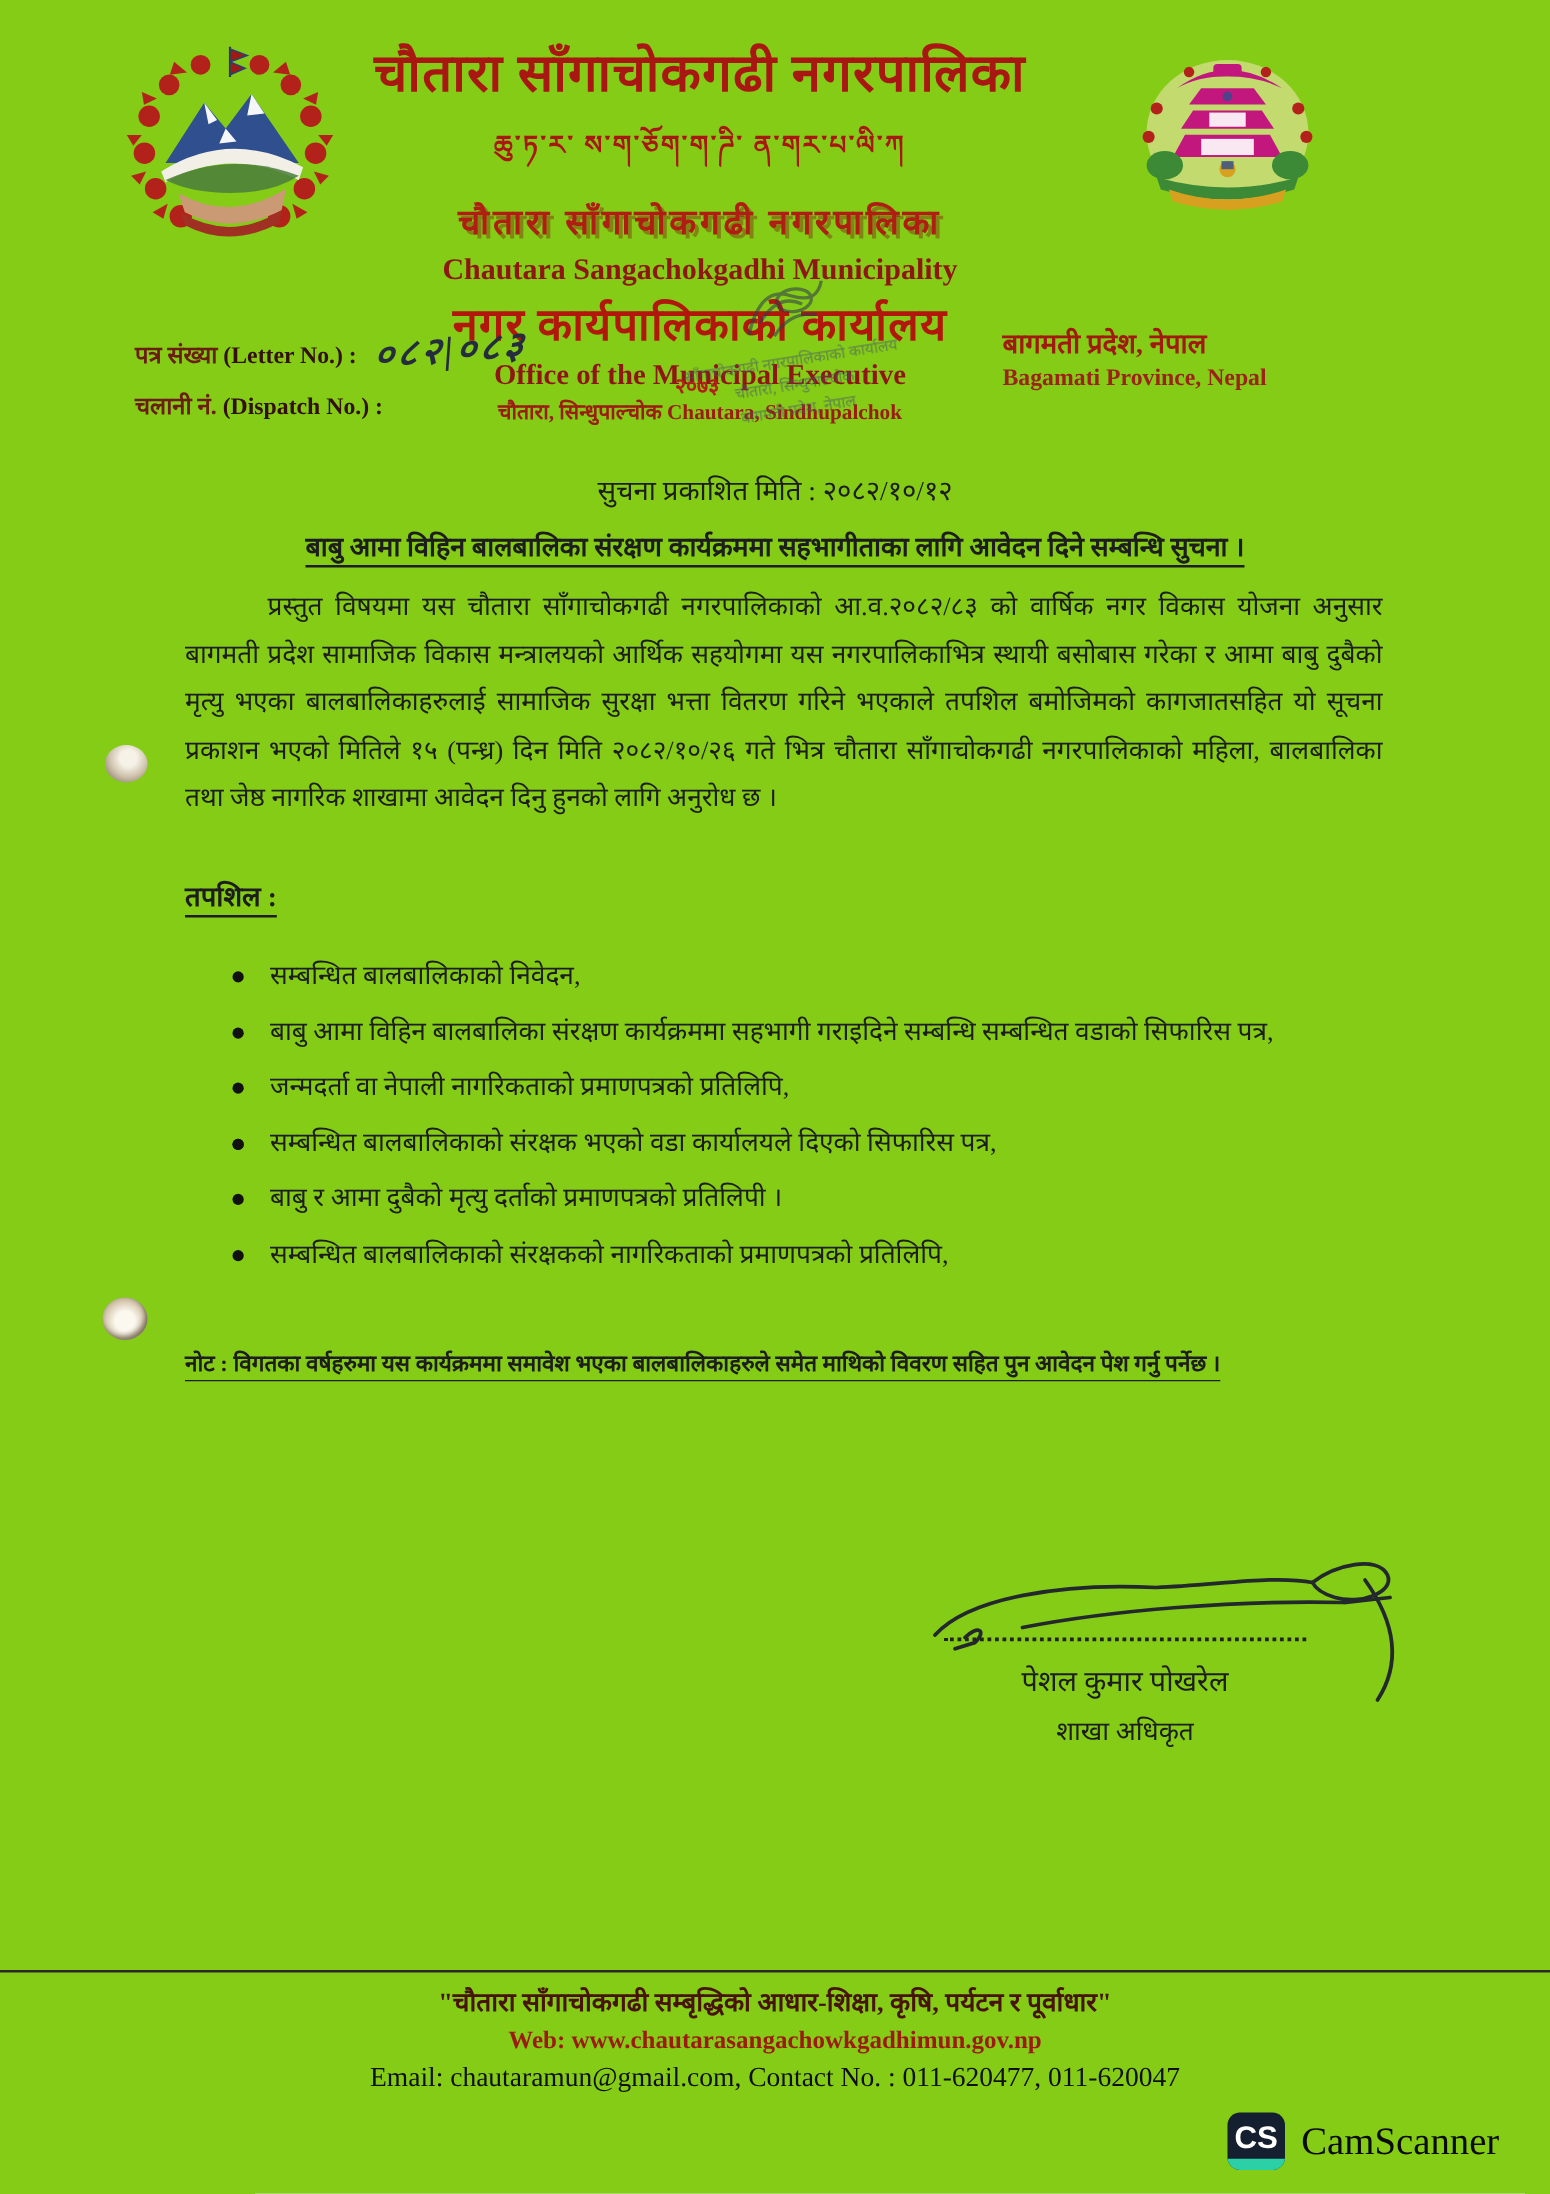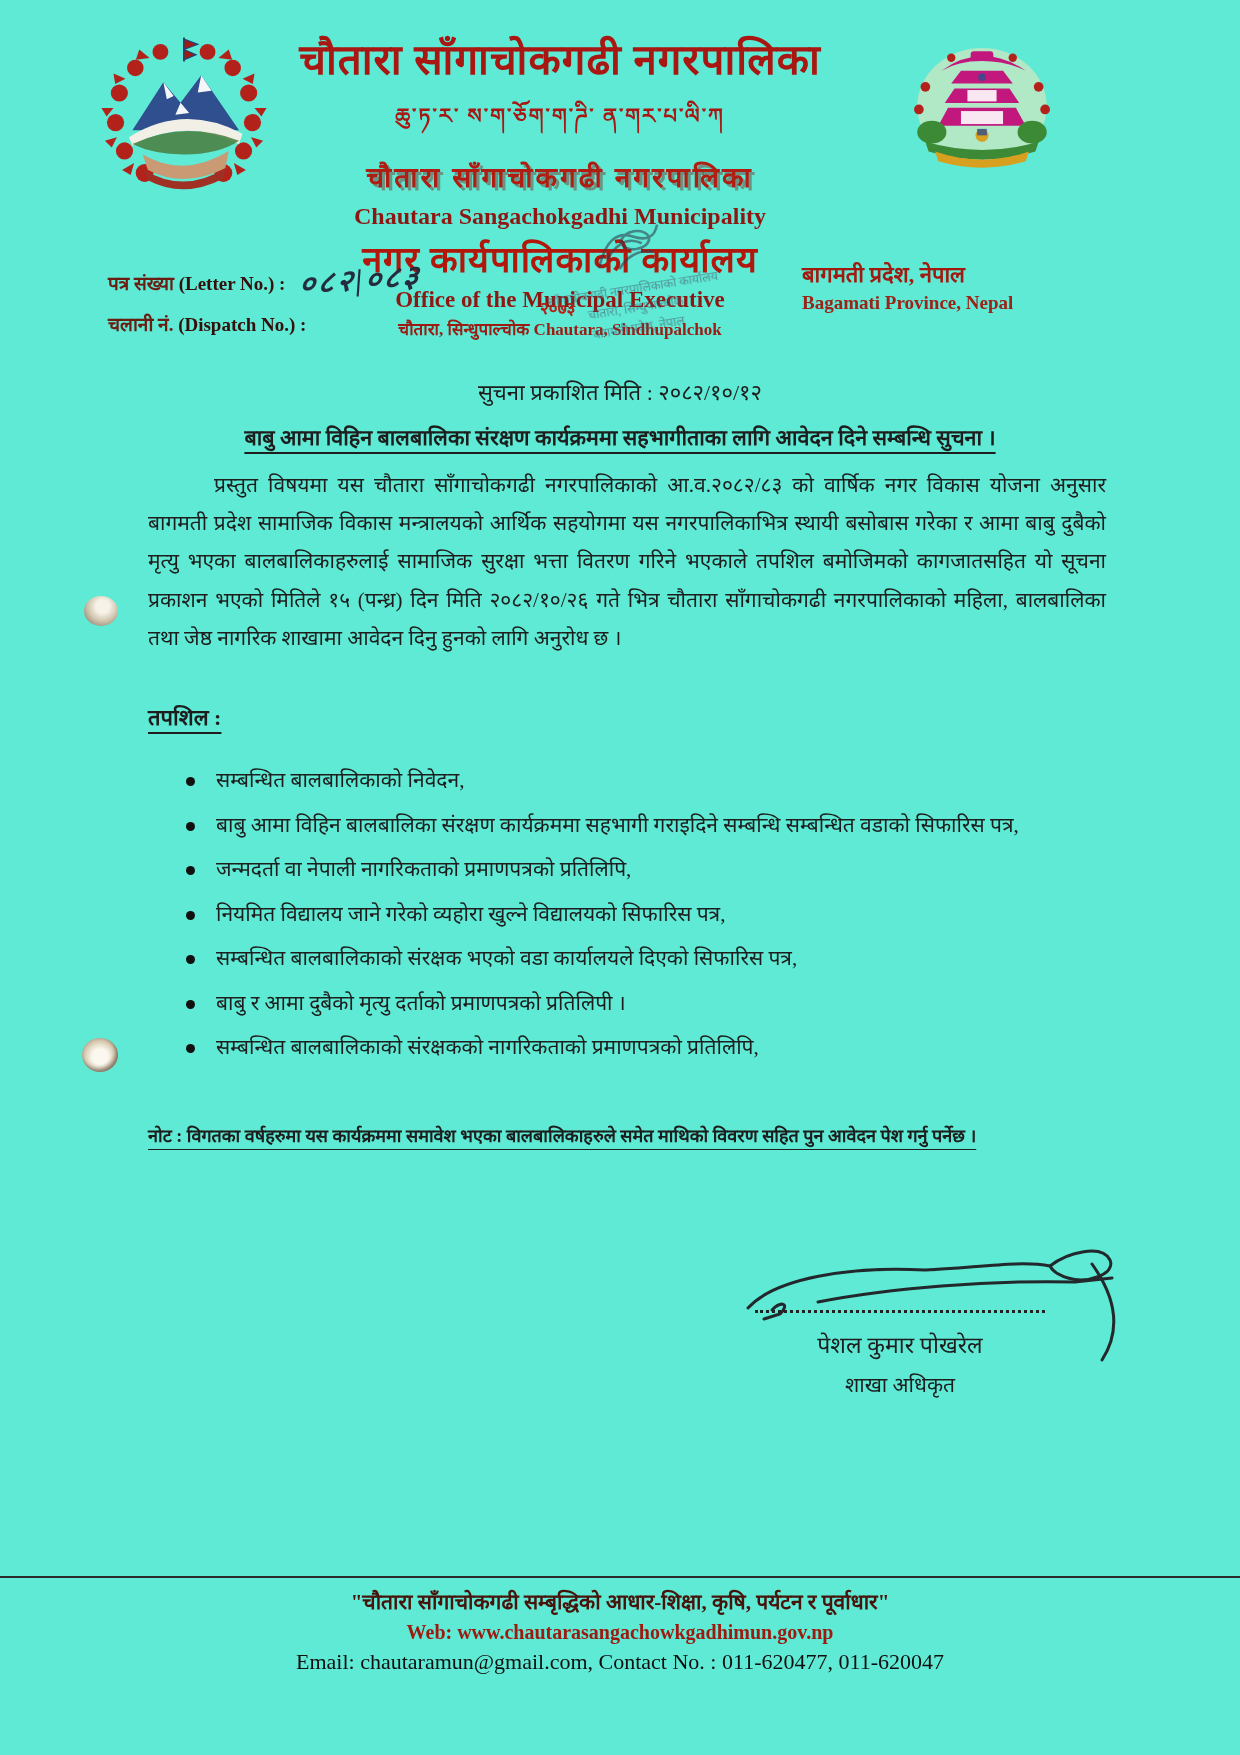--- a/index.html
+++ b/index.html
@@ -5,7 +5,7 @@
   html,body{margin:0;padding:0;background:#e8e8e6;}
   .page{
     position:relative;width:1240px;height:1755px;margin:0 auto;
-    background:#5eead4;overflow:hidden;
+    background:#84cc16;overflow:hidden;
     font-family:"Liberation Serif","DejaVu Serif",serif;color:#1d1d1d;
   }
   

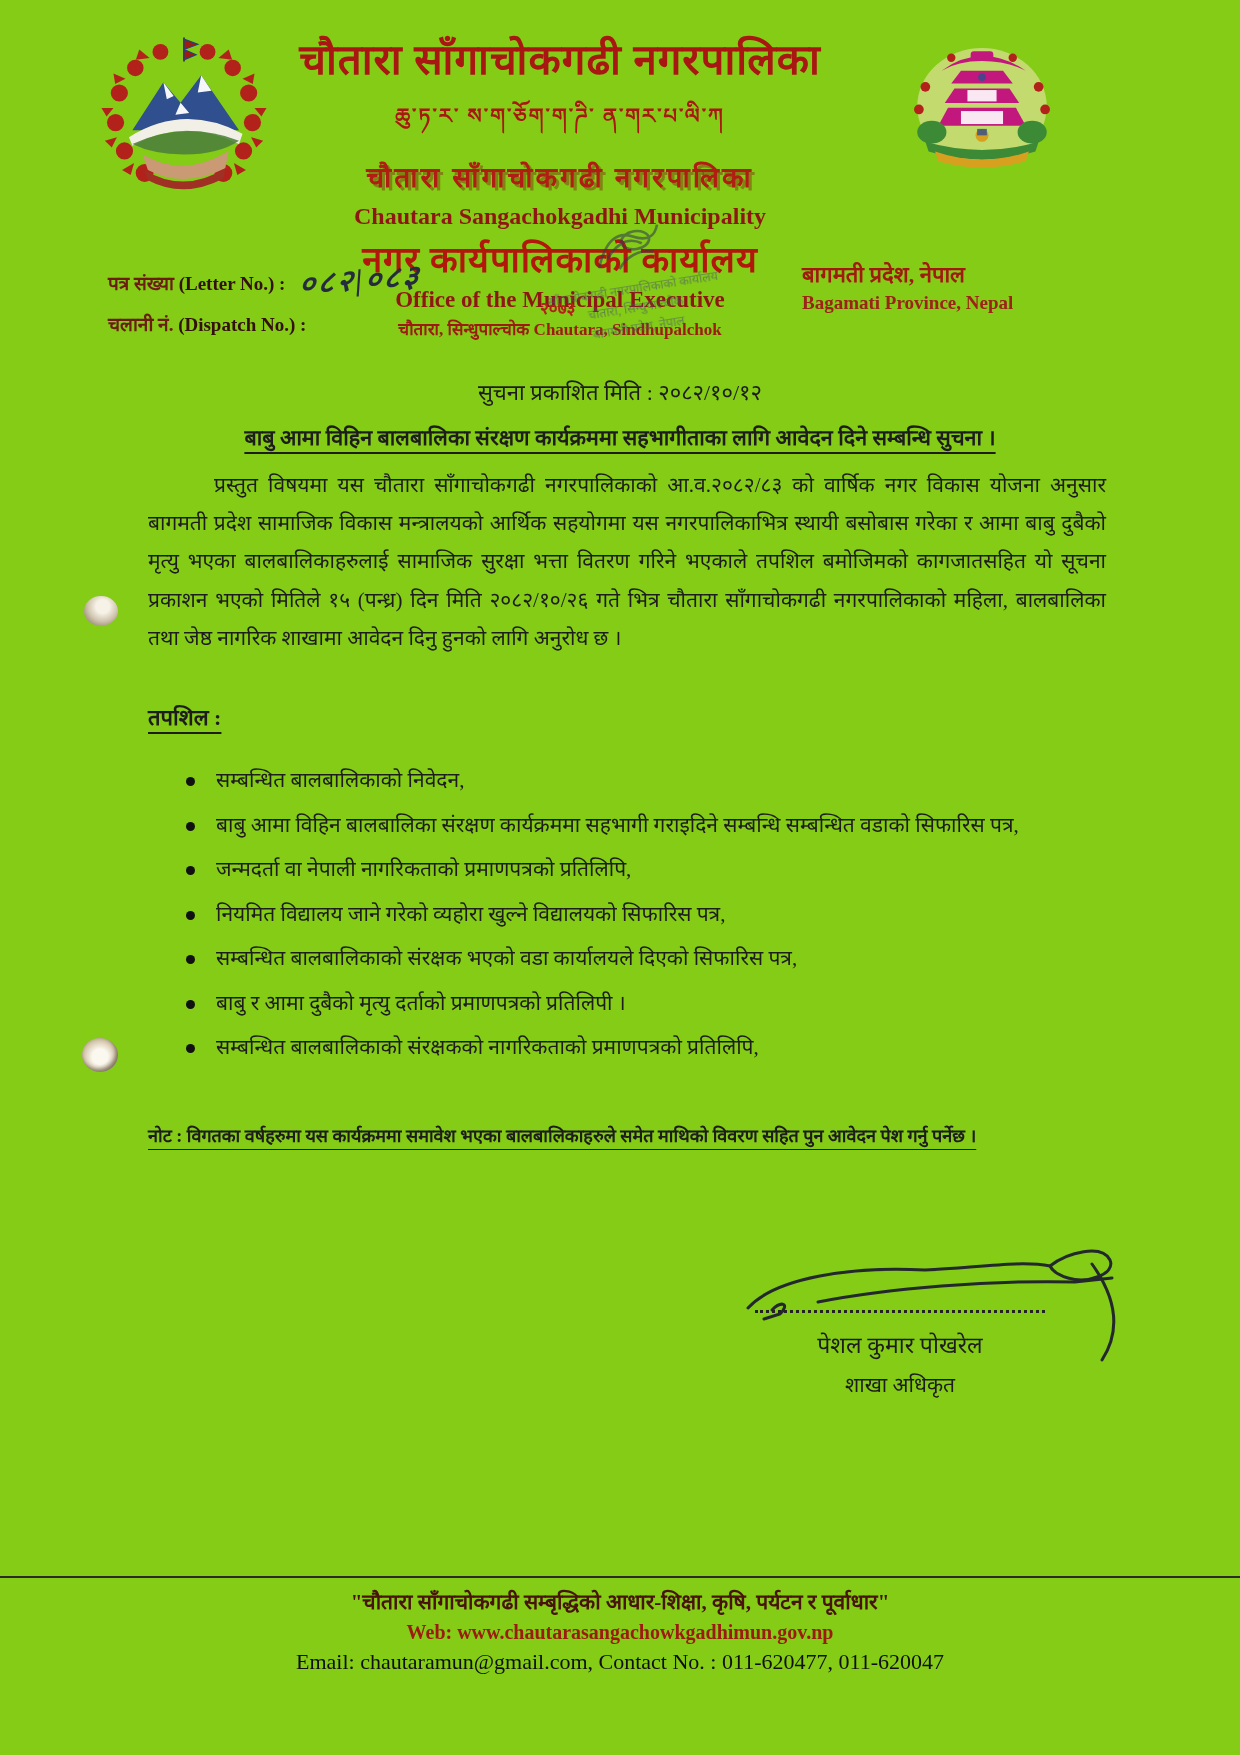--- a/index.html
+++ b/index.html
@@ -236,7 +236,6 @@
 
         <li>
           <span class="bullet-dot"></span>
-          <span>नियमित विद्यालय जाने गरेको व्यहोरा खुल्ने विद्यालयको सिफारिस पत्र,</span>
         </li>
 
         <li>

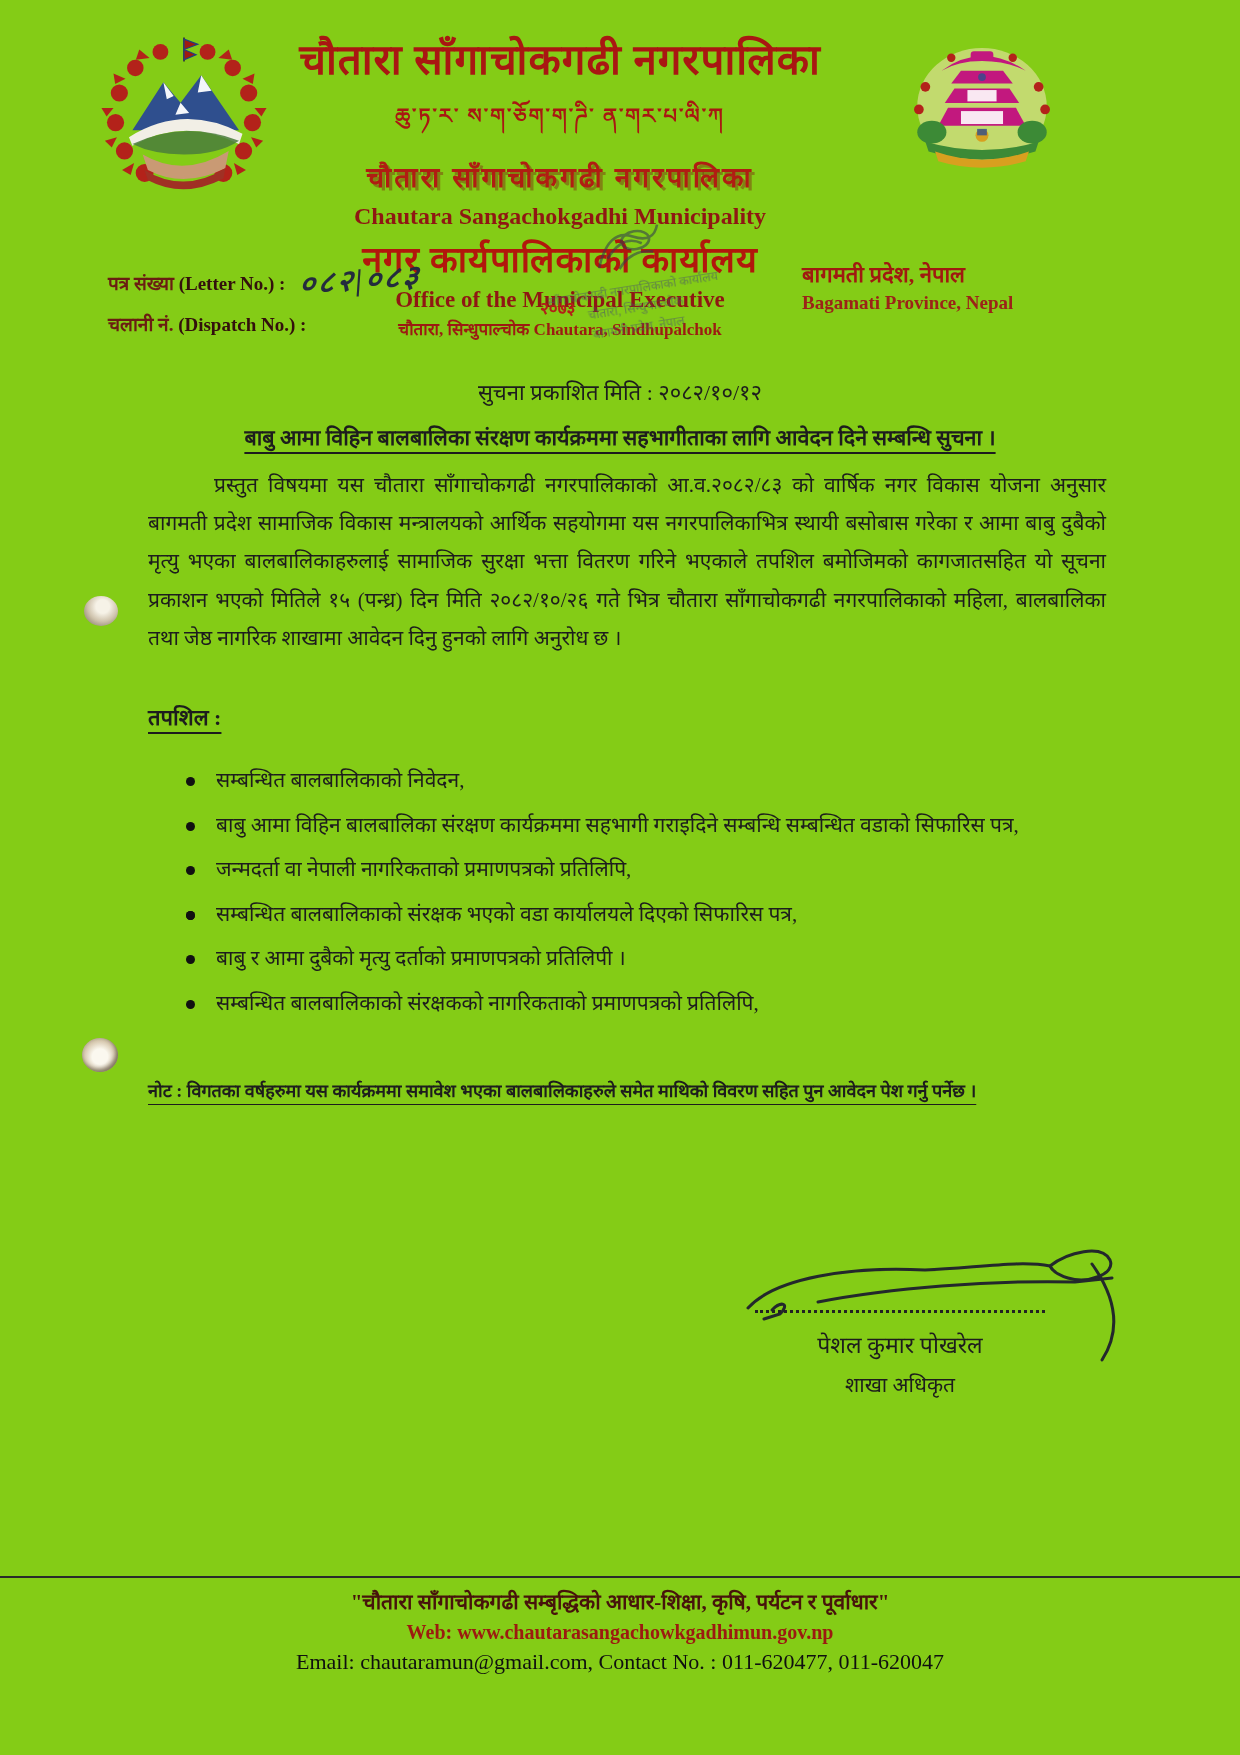--- a/index.html
+++ b/index.html
@@ -277,6 +277,13 @@
     <div class="f-email">Email: chautaramun@gmail.com, Contact No. : 011-620477, 011-620047</div>
   </div>
 
+  <div class="cswm">
+    <div class="cs-icon">
+      <span>CS</span>
+      <div class="cs-teal"></div>
+    </div>
+    <div class="cs-text">CamScanner</div>
+  </div>
 
 </div>
 

